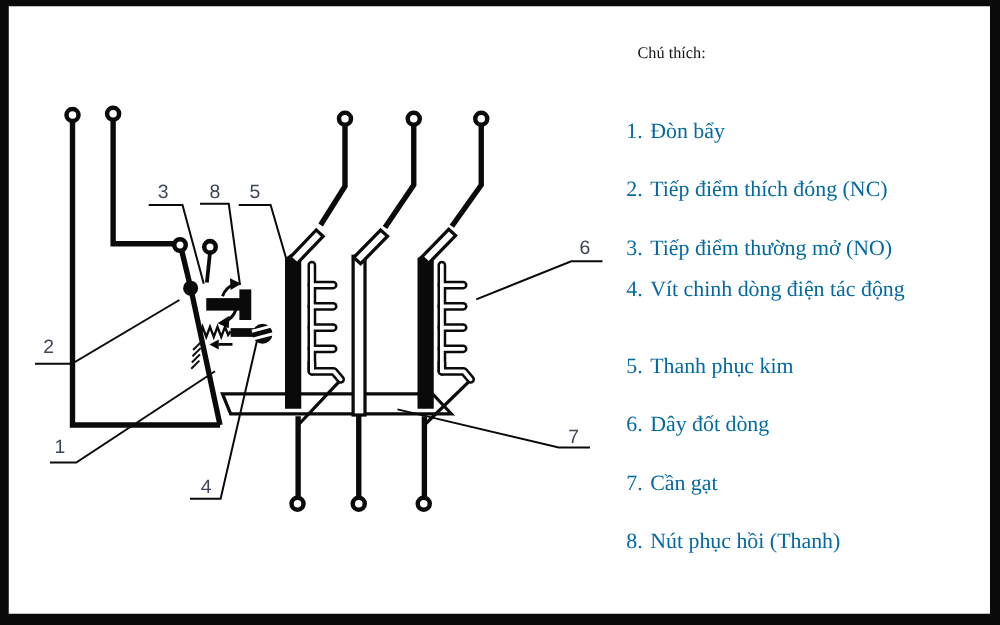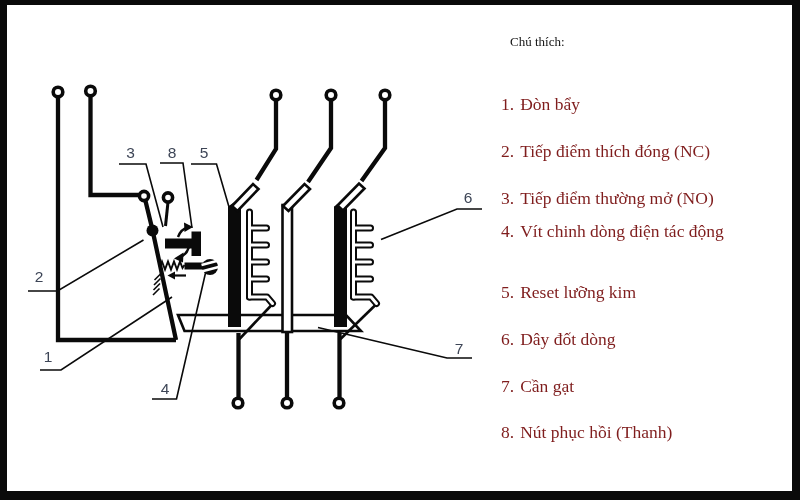--- a/index.html
+++ b/index.html
@@ -26,7 +26,7 @@
   .comb-white{stroke:#ffffff;stroke-width:3;fill:none;stroke-linecap:round;stroke-linejoin:round;}
   .part-num{font-family:"Liberation Sans",sans-serif;font-size:15.5px;fill:#3d4556;text-anchor:middle;}
   .legend-title{position:absolute;left:489px;top:34px;font-size:13px;color:#141414;margin-left:21px;}
-  .legend-item{position:absolute;left:501px;font-size:17.5px;color:#7f1d1d;white-space:nowrap;}
+  .legend-item{position:absolute;left:501px;font-size:17.5px;color:#0369a1;white-space:nowrap;}
   .legend-item .num{display:inline-block;margin-right:6px;}
 </style>
 </head>

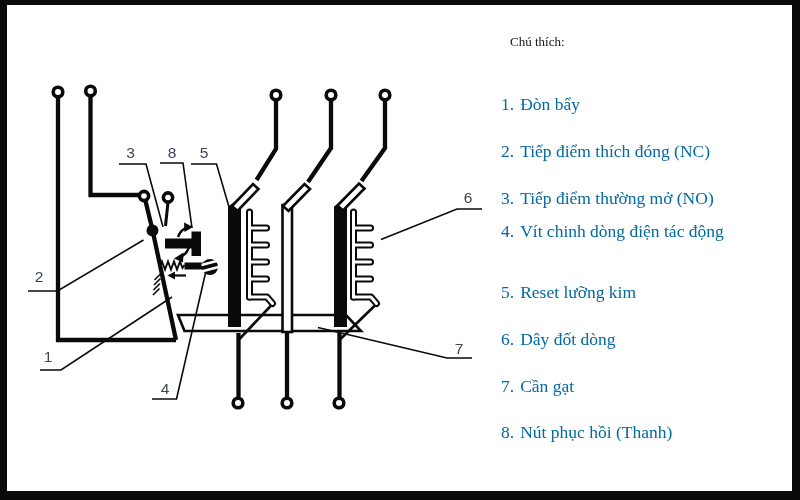--- a/index.html
+++ b/index.html
@@ -184,7 +184,7 @@
       <span class="num">4.</span><span>Vít chinh dòng điện tác động</span>
     </div>
     <div class="legend-item" style="top:282px">
-      <span class="num">5.</span><span>Reset lưỡng kim</span>
+      <span class="num">5.</span><span>Thanh phục kim</span>
     </div>
     <div class="legend-item" style="top:329px">
       <span class="num">6.</span><span>Dây đốt dòng</span>

